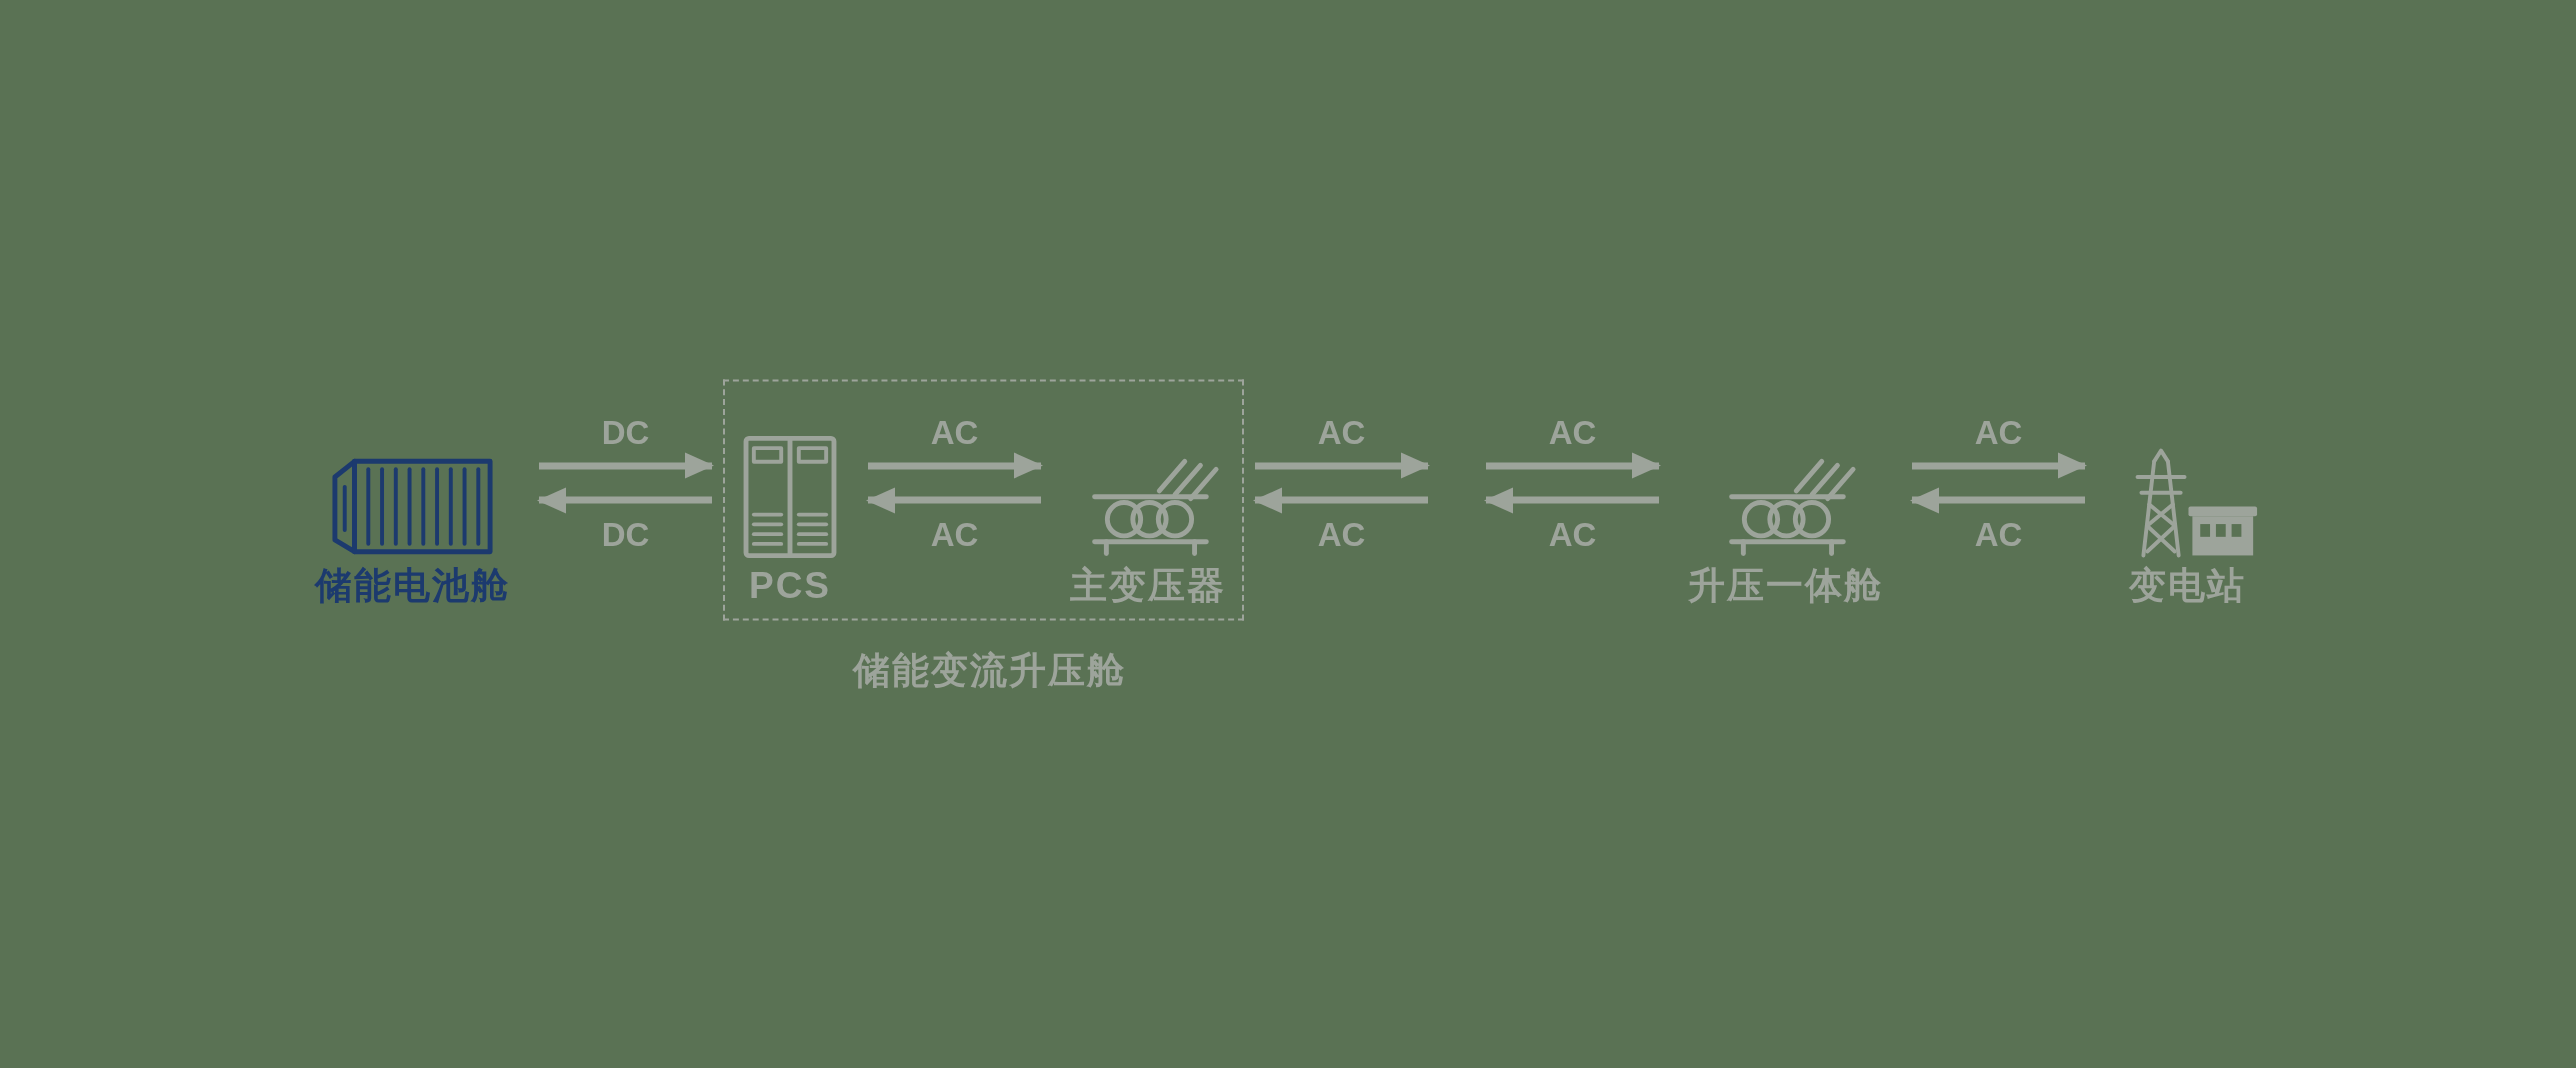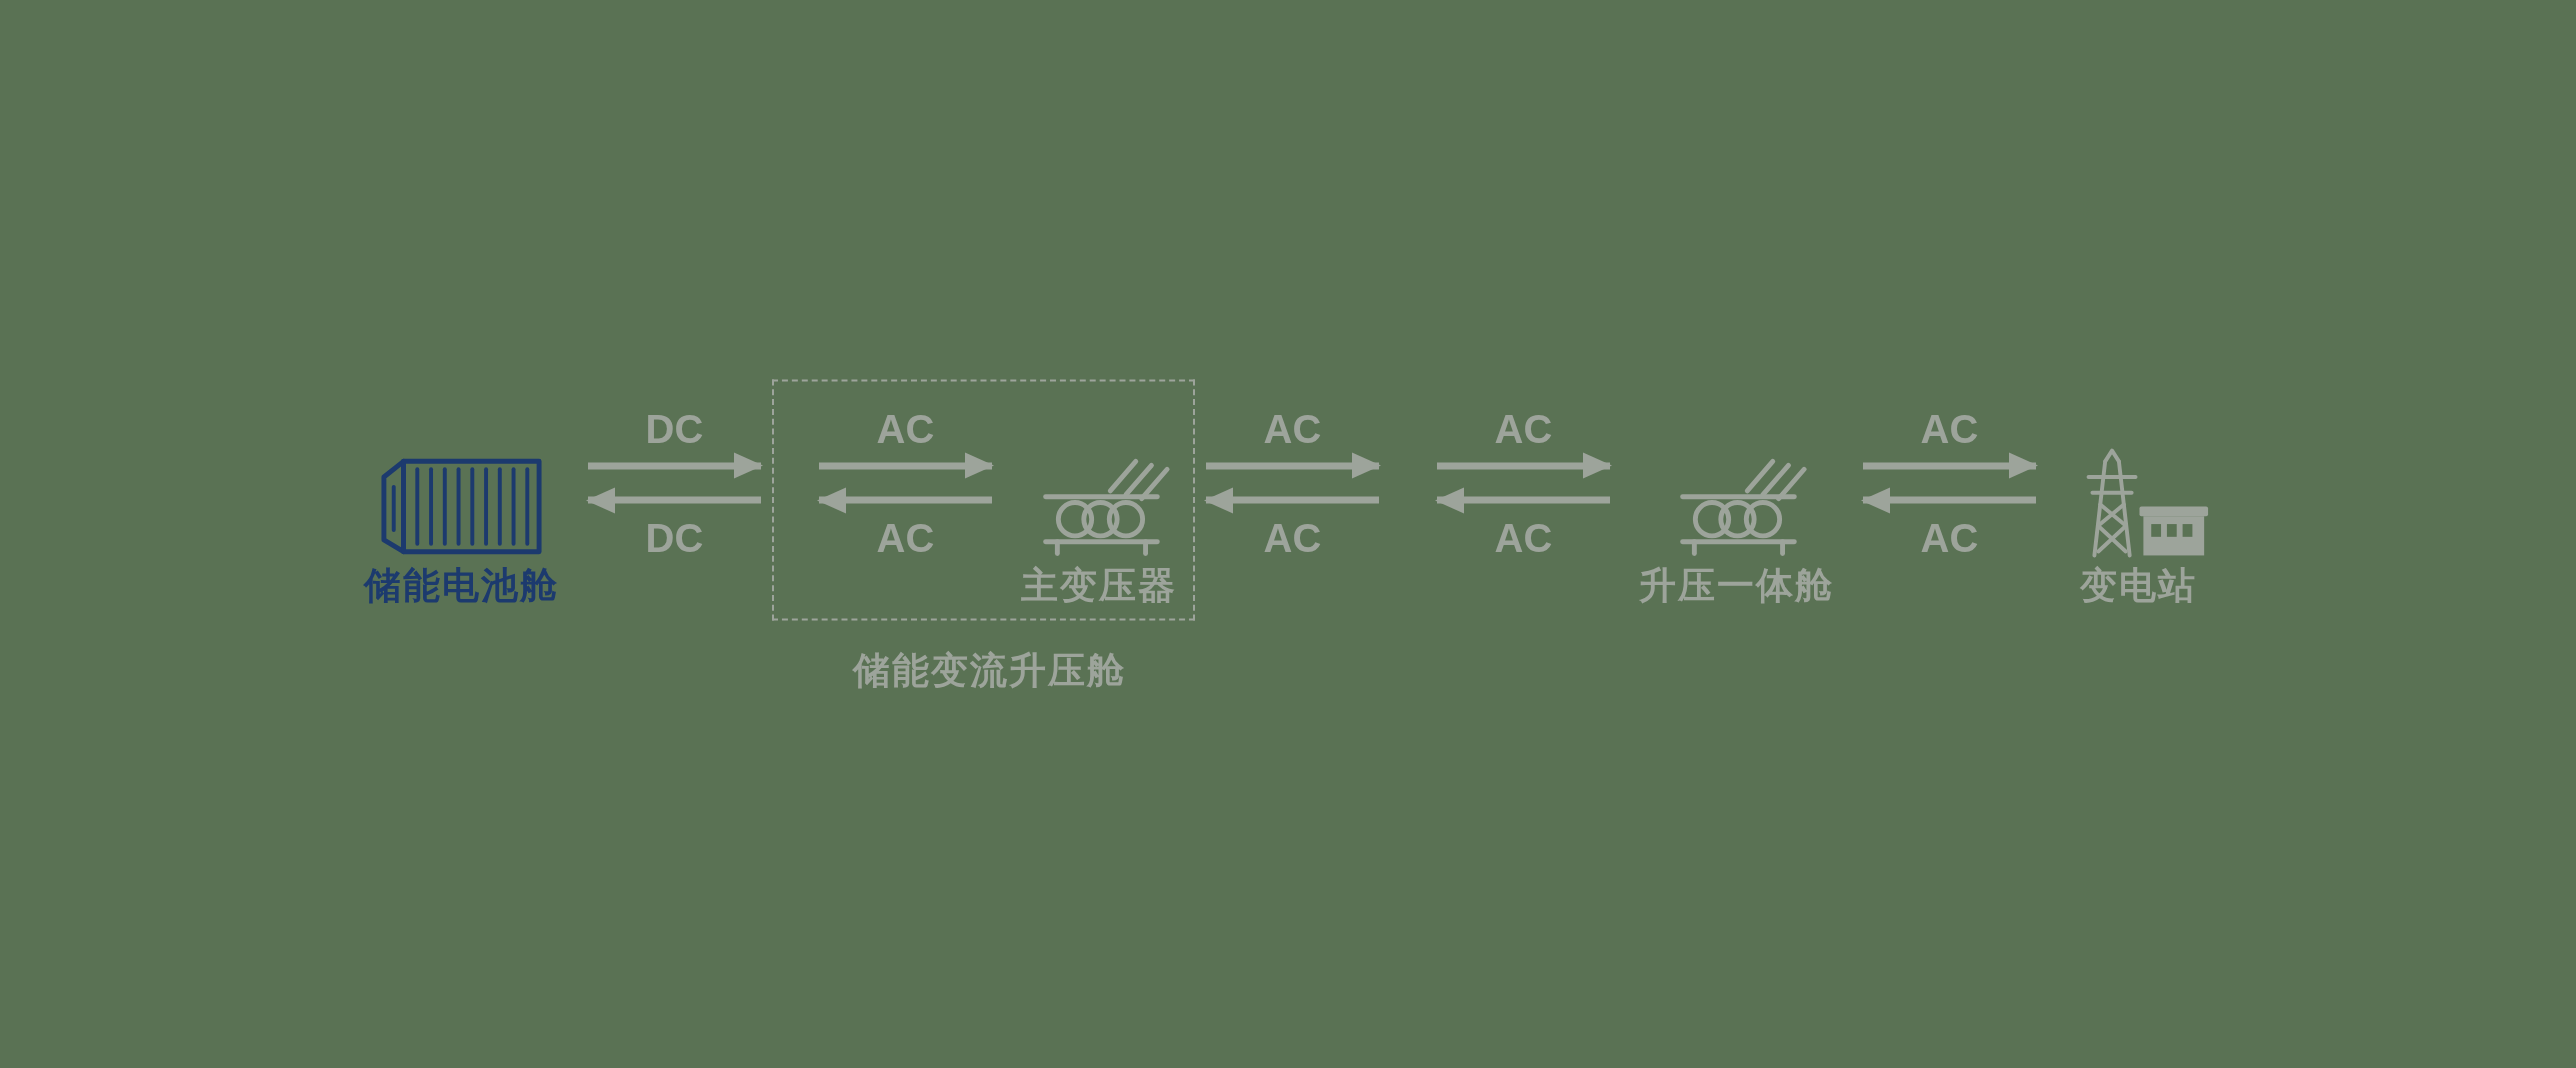--- a/index.html
+++ b/index.html
@@ -34,7 +34,7 @@
     display:flex;flex-direction:column;align-items:center;justify-content:center;
     height:157px;margin:0 29px;
   }
-  .link-label{font-size:40px;font-weight:bold;color:var(--muted);line-height:1;}
+  .link-label{font-size:33px;font-weight:bold;color:var(--muted);line-height:1;}
   .arrow{position:relative;width:173px;height:6.9px;background:var(--muted);margin:13.7px 0;}
   .arrow-right::after{
     content:"";position:absolute;right:-2px;top:50%;transform:translateY(-50%);

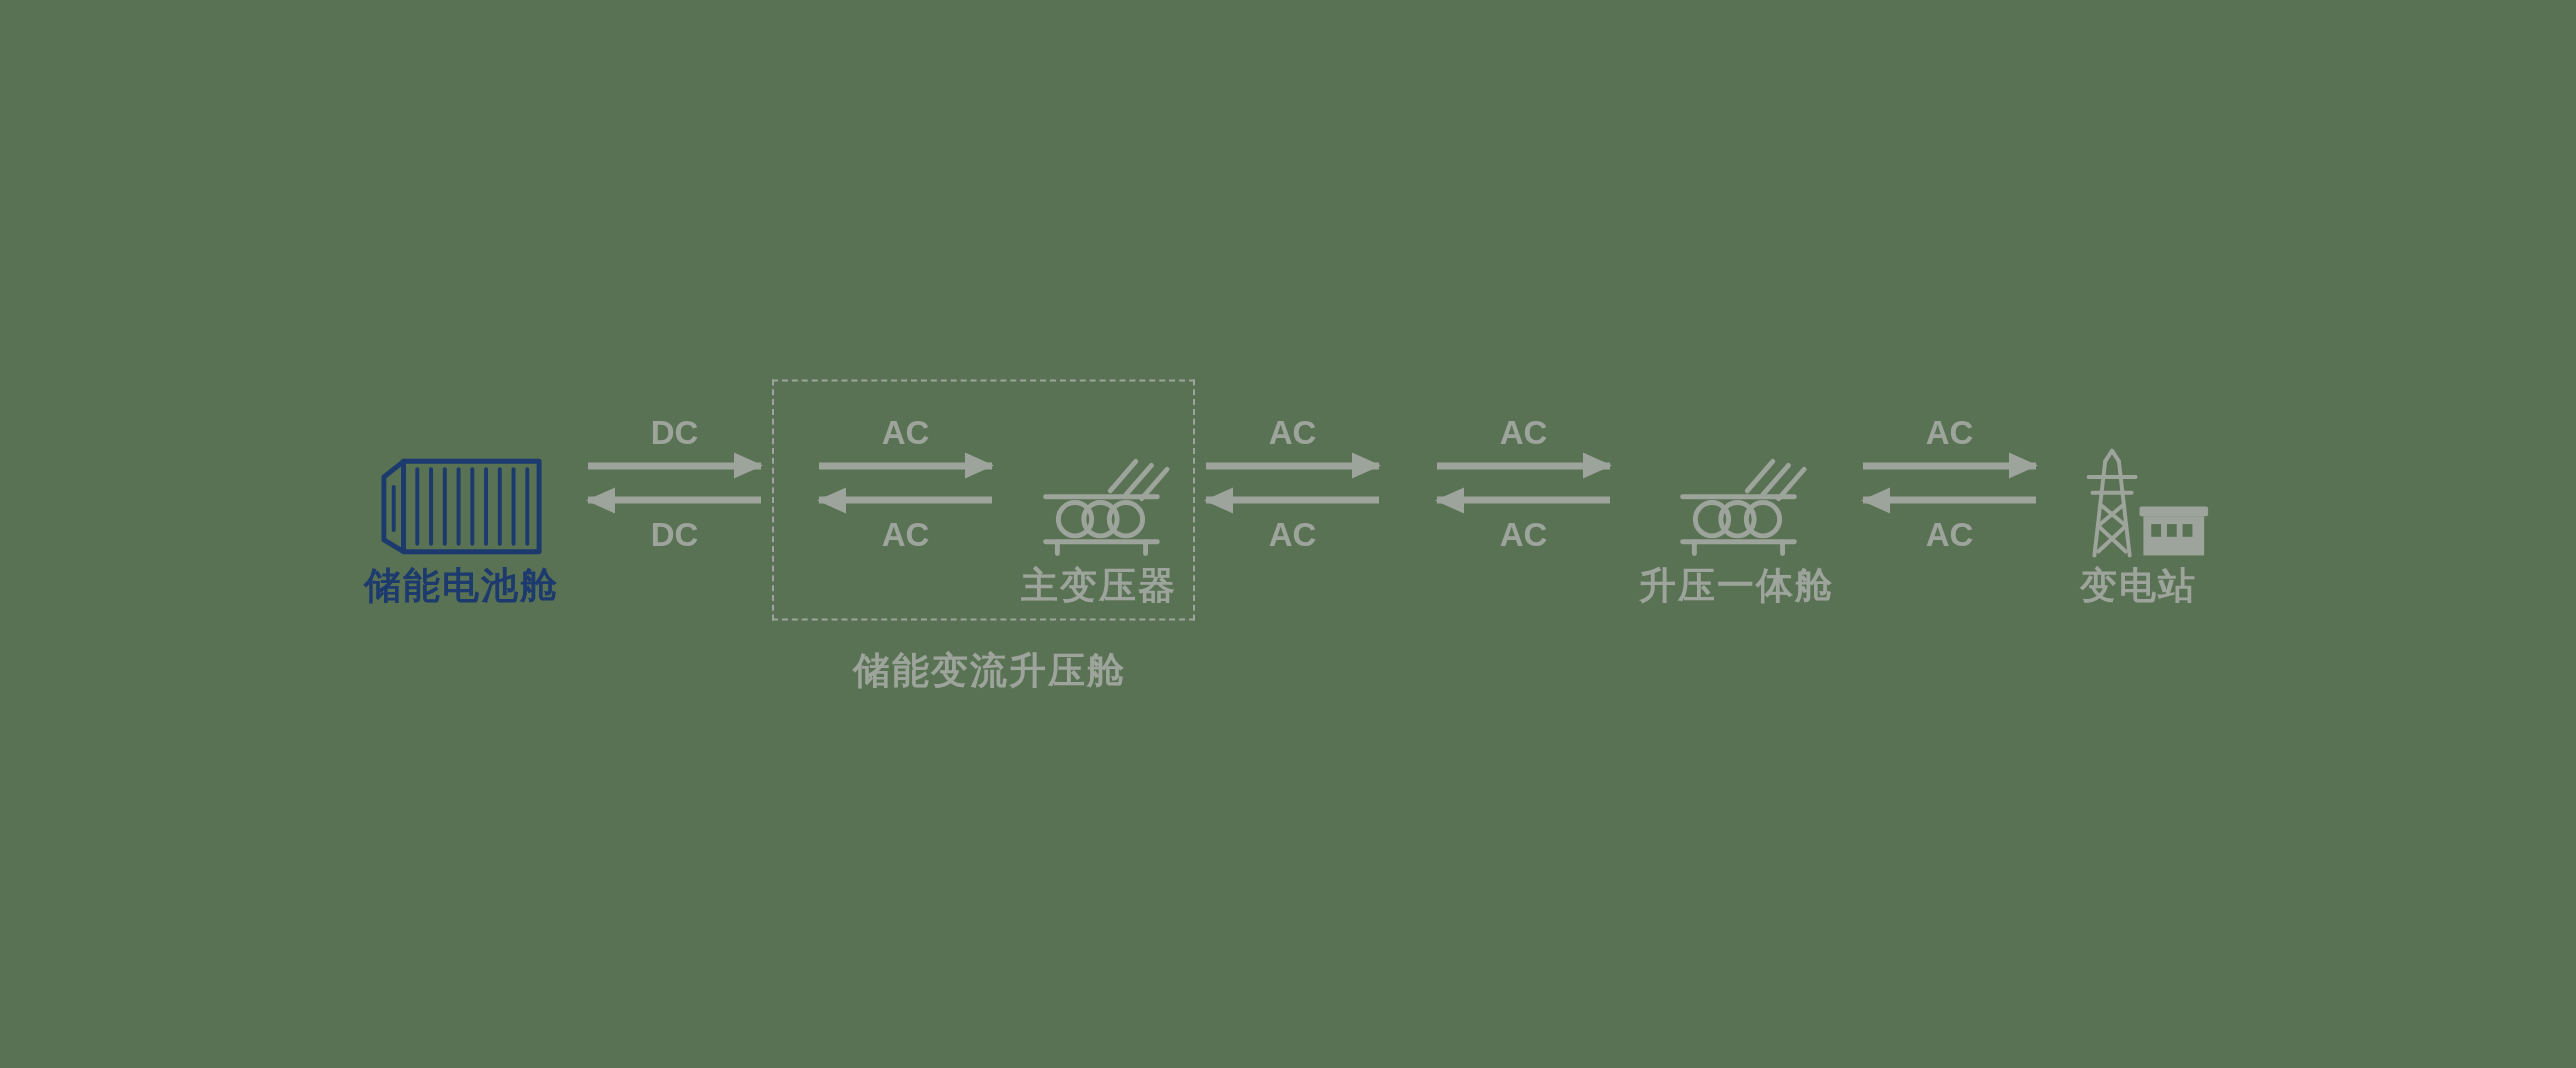--- a/index.html
+++ b/index.html
@@ -100,6 +100,25 @@
     <div class="group">
       <div class="group-border"></div>
 
+      <div class="node">
+        <div class="icon-area">
+          <svg class="icon icon-muted" width="98" height="129" viewBox="0 0 100 132">
+            <rect class="s" x="5" y="6" width="90" height="120" rx="3"></rect>
+            <line class="s" x1="50" y1="6" x2="50" y2="126"></line>
+            <rect class="s thin" x="13" y="16" width="28" height="14"></rect>
+            <rect class="s thin" x="59" y="16" width="28" height="14"></rect>
+            <line class="s thin" x1="13" y1="84" x2="41" y2="84"></line>
+            <line class="s thin" x1="13" y1="94" x2="41" y2="94"></line>
+            <line class="s thin" x1="13" y1="104" x2="41" y2="104"></line>
+            <line class="s thin" x1="13" y1="114" x2="41" y2="114"></line>
+            <line class="s thin" x1="59" y1="84" x2="87" y2="84"></line>
+            <line class="s thin" x1="59" y1="94" x2="87" y2="94"></line>
+            <line class="s thin" x1="59" y1="104" x2="87" y2="104"></line>
+            <line class="s thin" x1="59" y1="114" x2="87" y2="114"></line>
+          </svg>
+        </div>
+        <div class="node-label">PCS</div>
+      </div>
 
       <div class="link">
         <div class="link-label">AC</div>

